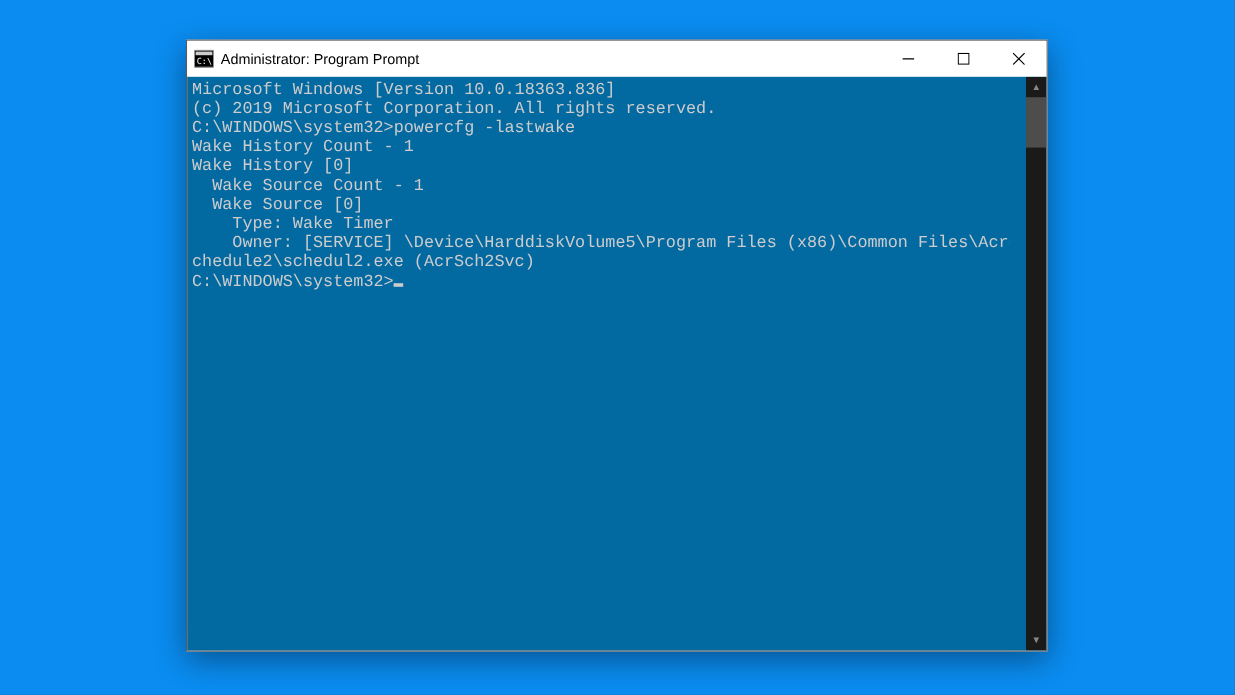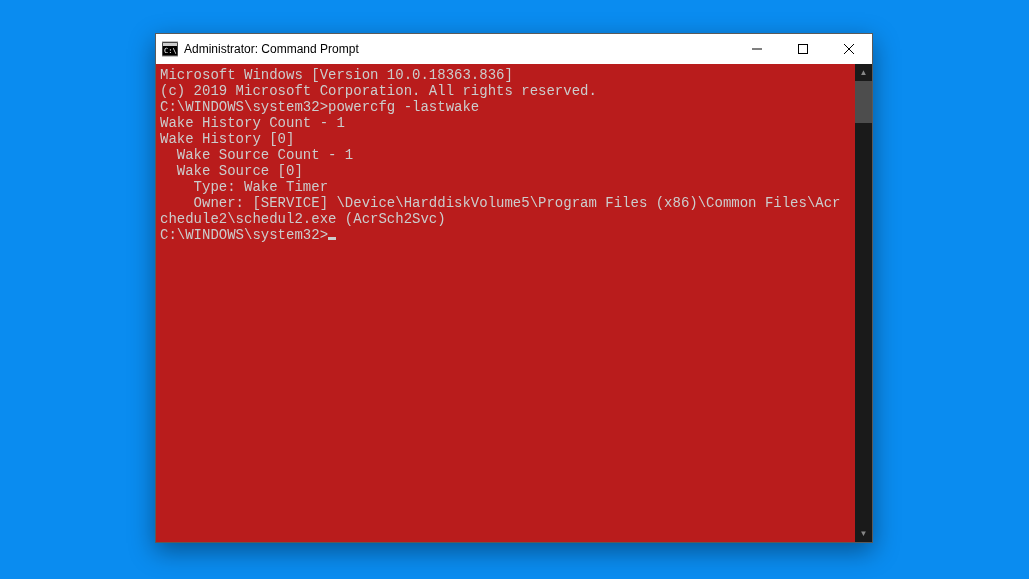--- a/index.html
+++ b/index.html
@@ -129,7 +129,7 @@
         <text x="2" y="12" font-family="monospace" font-size="7" fill="#fff">C:\</text>
       </svg>
     </span>
-    <span class="title-text">Administrator: Command Prompt</span>
+    <span class="title-text">Administrator: Program Prompt</span>
     <div class="win-controls">
       <button class="win-btn">
         <svg width="10" height="10" viewBox="0 0 10 10">

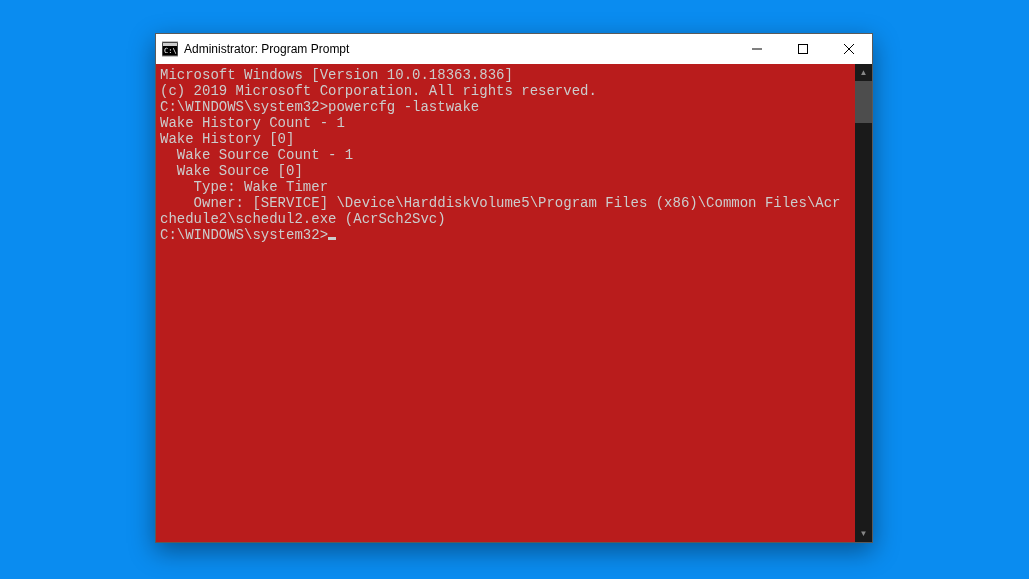--- a/index.html
+++ b/index.html
@@ -66,7 +66,7 @@
     .win-btn svg { display: block; }
     .console-area {
       flex: 1;
-      background: #b91c1c;
+      background: #0369a1;
       position: relative;
       overflow: hidden;
       display: flex;

